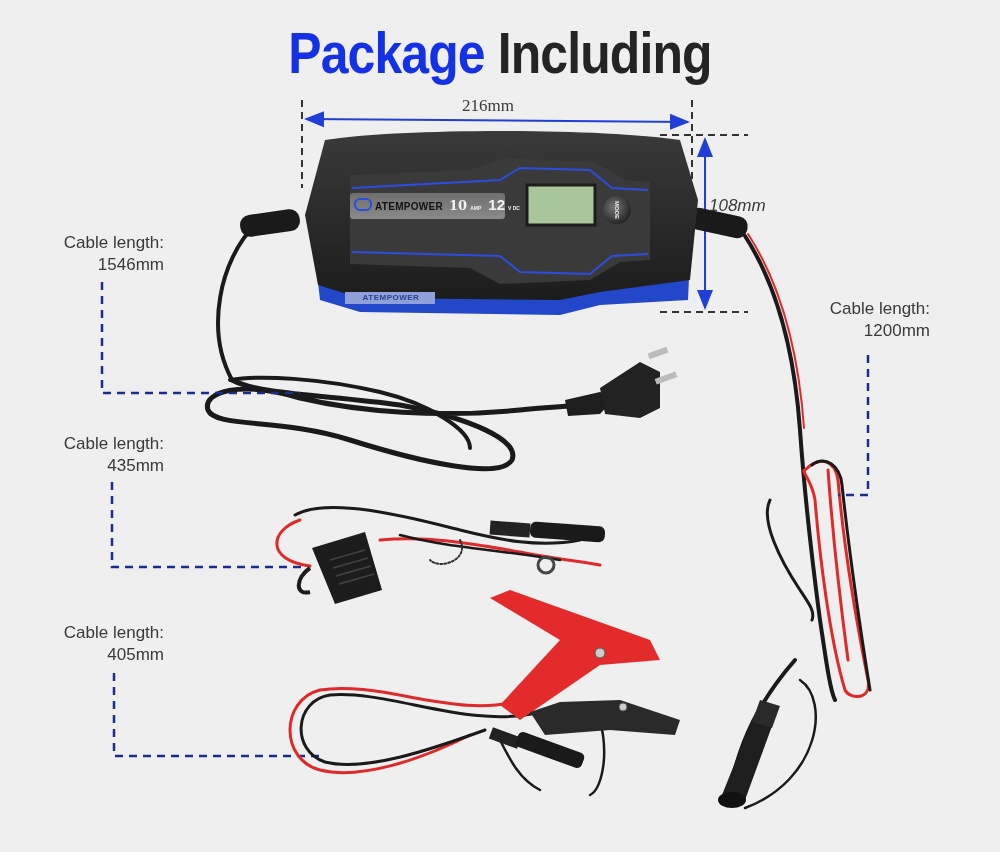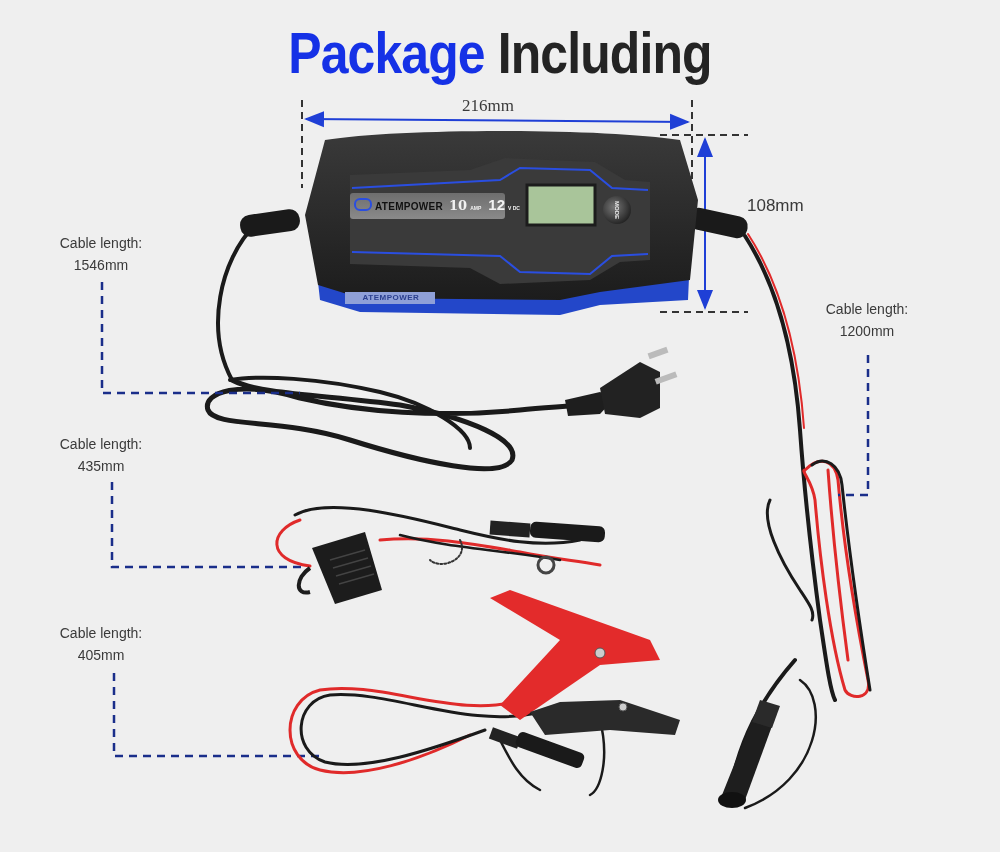--- a/index.html
+++ b/index.html
@@ -128,7 +128,7 @@
 <div style="position:absolute;left:348px;top:293px;width:86px;height:10px;font-size:8px;line-height:10px;color:#2b3f8f;font-weight:700;text-align:center;letter-spacing:0.5px;">ATEMPOWER</div>
 
 <div class="dim" style="left:462px;top:96px;font-family:Liberation Serif, serif;">216mm</div>
-<div class="dim" style="left:747px;top:196px;">108mm</div>
+<div class="dim" style="left:709px;top:196px;font-style:italic;">108mm</div>
 
 <svg class="art" width="1000" height="852" viewBox="0 0 1000 852">
 

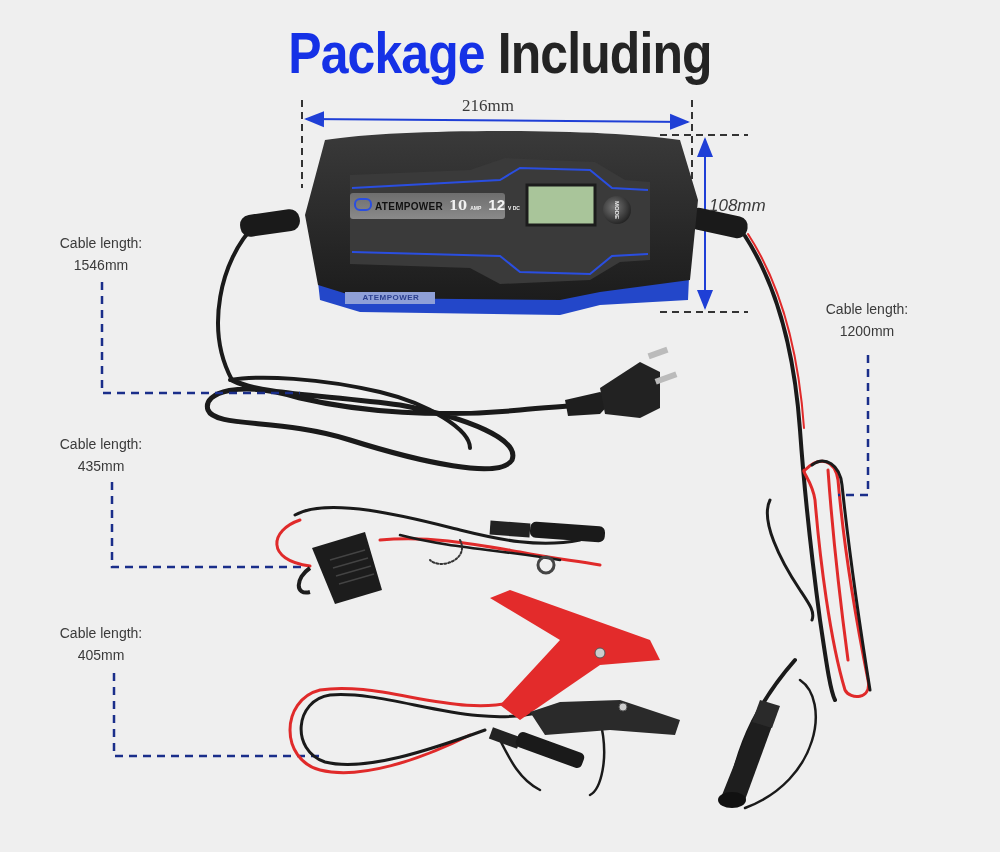--- a/index.html
+++ b/index.html
@@ -17,8 +17,8 @@
   .title .w1 { color: #1531e6; }
   .title .w2 { color: #242424; }
   .label {
-    position: absolute; color: #3a3a3a; font-size: 14px; line-height: 22px;
-    text-align: center; white-space: nowrap;
+    position: absolute; color: #3a3a3a; font-size: 17px; line-height: 22px;
+    text-align: right; white-space: nowrap;
   }
   .dim { position: absolute; color: #3a3a3a; font-size: 17px; line-height: 20px; }
   svg.art { position: absolute; left: 0; top: 0; }

